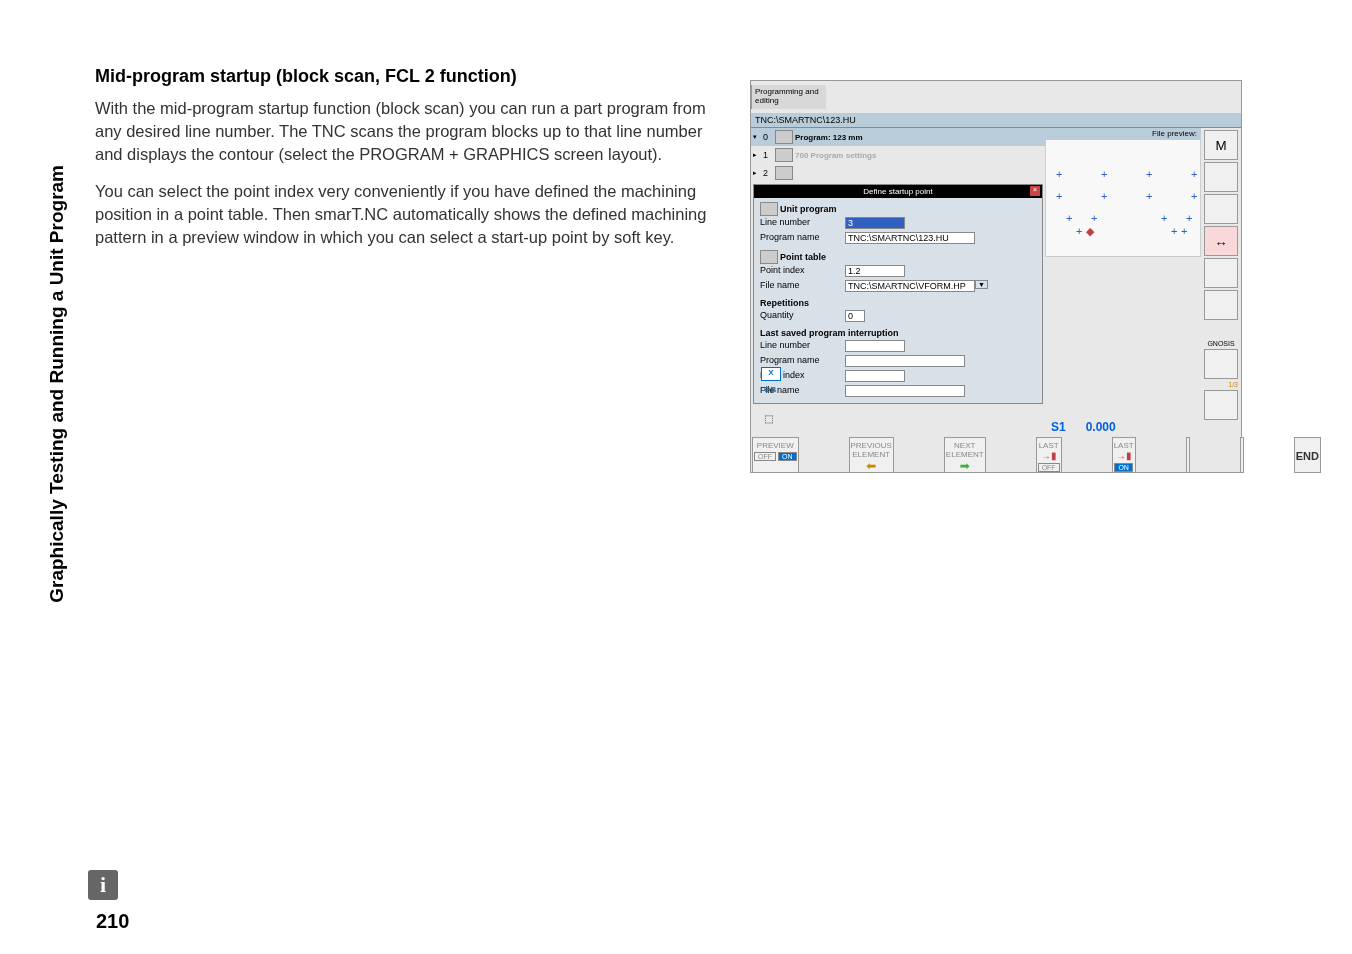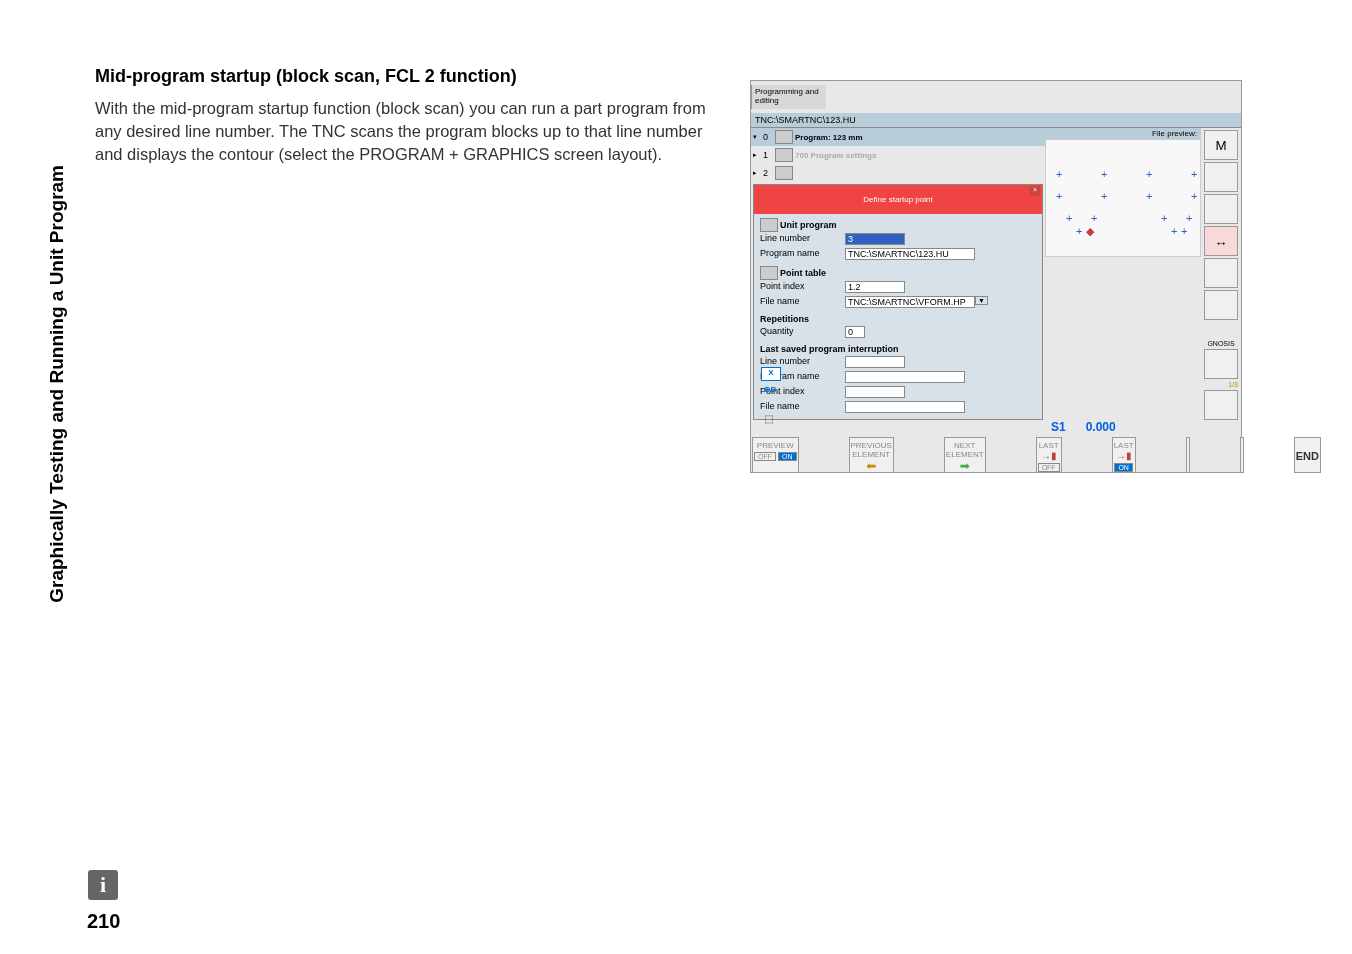--- a/index.html
+++ b/index.html
@@ -148,6 +148,7 @@
 <div class="main-text">
   <h3>Mid-program startup (block scan, FCL 2 function)</h3>
   <p>With the mid-program startup function (block scan) you can run a part program from any desired line number. The TNC scans the program blocks up to that line number and displays the contour  (select the PROGRAM + GRAPHICS screen layout).</p>
+  <p>You can select the point index very conveniently if you have defined the machining position in a point table. Then smarT.NC automatically shows the defined machining pattern in a preview window in which you can select a start-up point by soft key.</p>
 </div>
 
 <div class="screenshot">

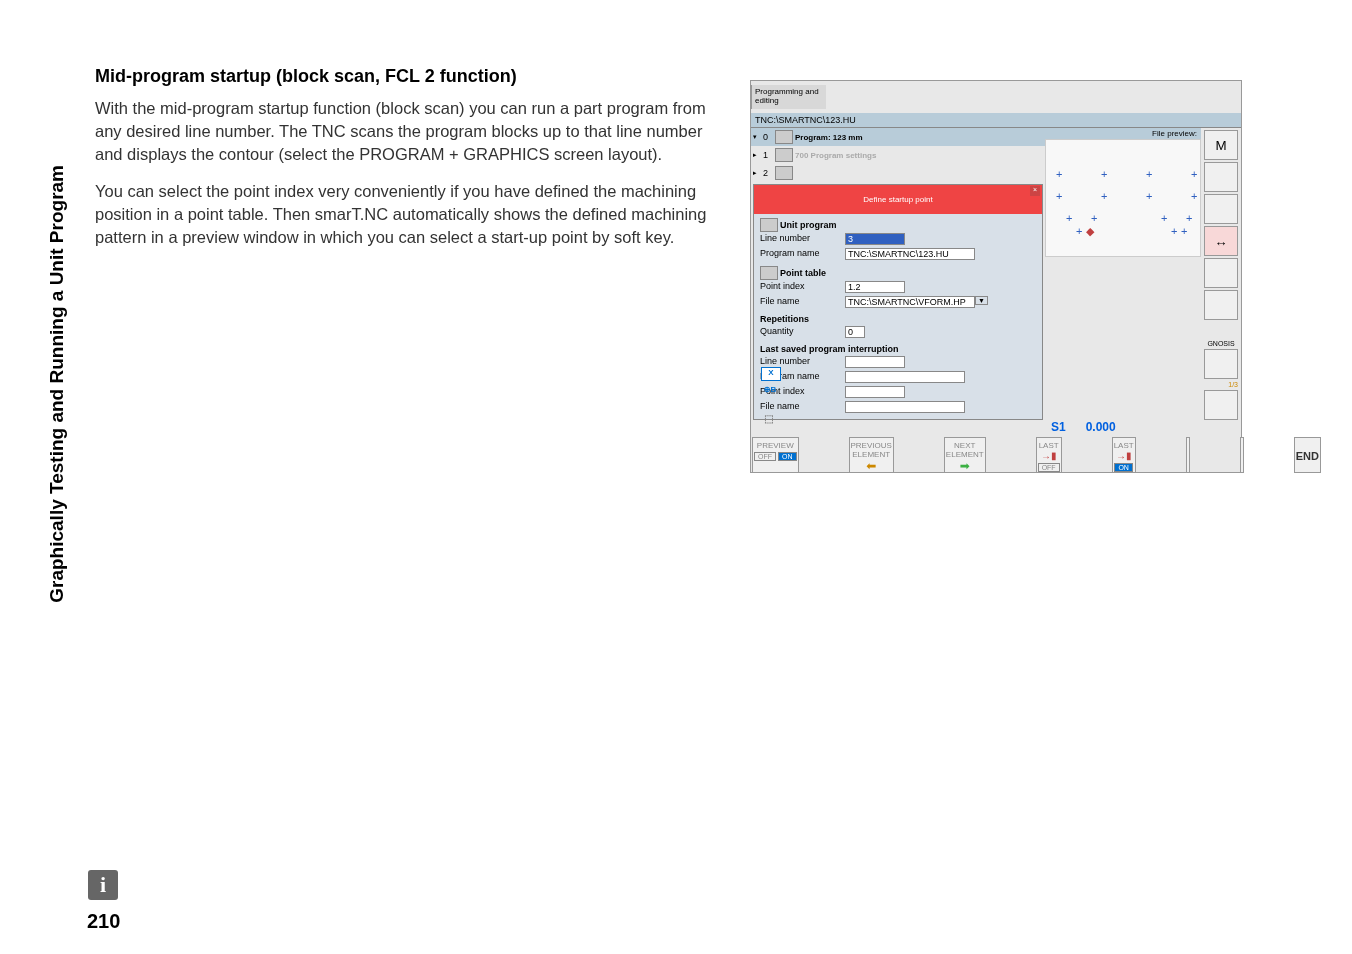--- a/index.html
+++ b/index.html
@@ -89,7 +89,7 @@
       border: 1px solid #888;
       margin: 2px;
     }
-    .dialog-title { background: #ef4444; color: #fff; padding: 10px 6px; font-size: 8px; text-align: center; position: relative; }
+    .dialog-title { background: #000000; color: #fff; padding: 2px 6px; font-size: 8px; text-align: center; position: relative; }
     .dialog-title .close-x { position: absolute; right: 2px; top: 1px; background: #c44; width: 10px; height: 10px; font-size: 7px; text-align: center; }
     .dialog-body { padding: 3px 6px; }
     .dialog-section-title { font-weight: bold; margin: 2px 0; }

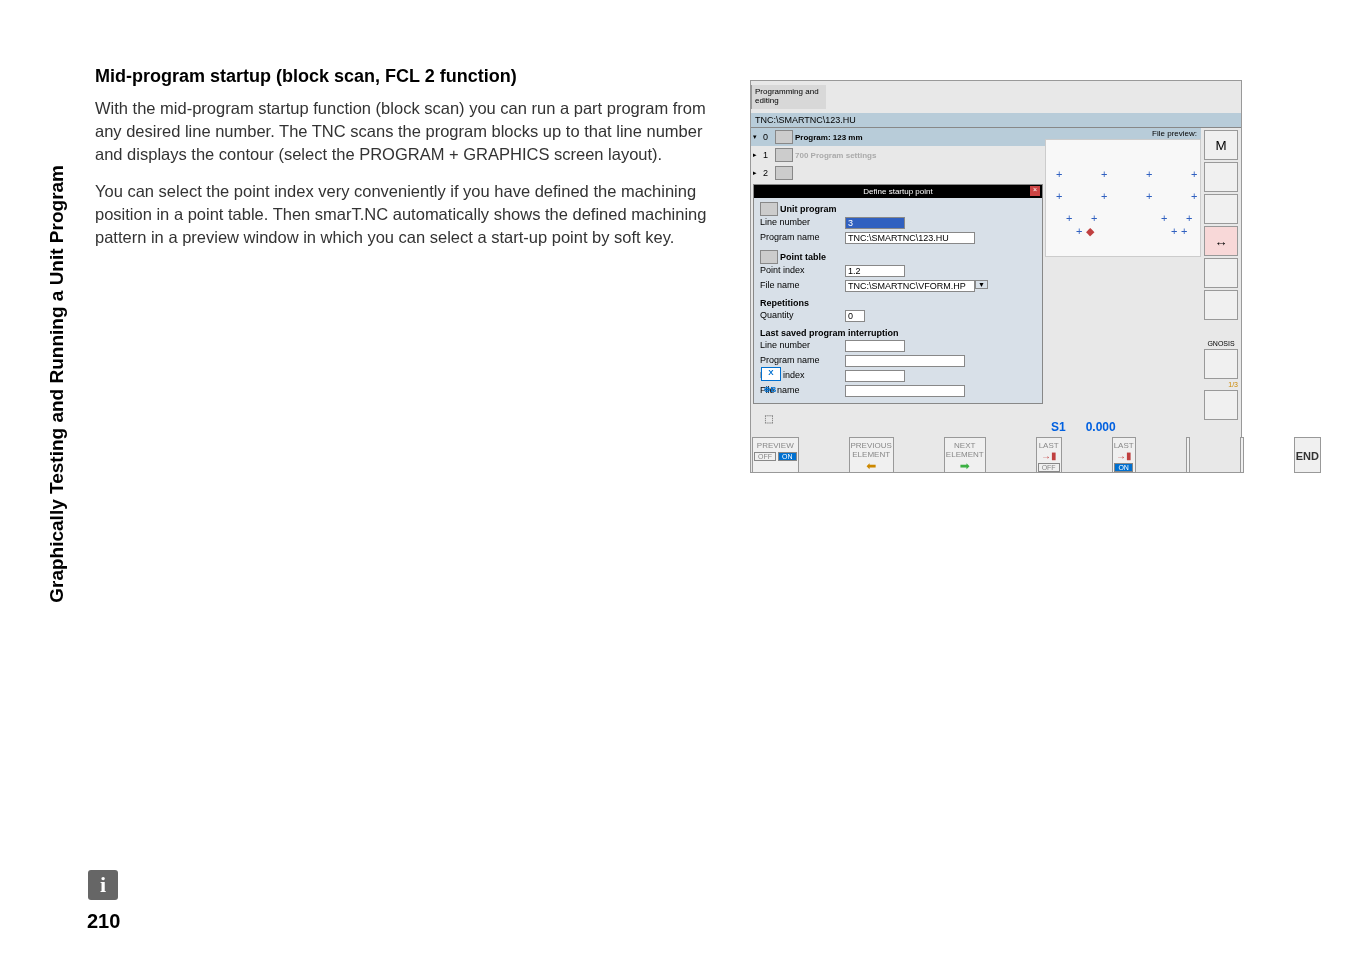--- a/index.html
+++ b/index.html
@@ -34,7 +34,7 @@
     
     .page-number {
       position: absolute;
-      left: 87px;
+      left: 96px;
       top: 910px;
       font-weight: bold;
       font-size: 20px;

